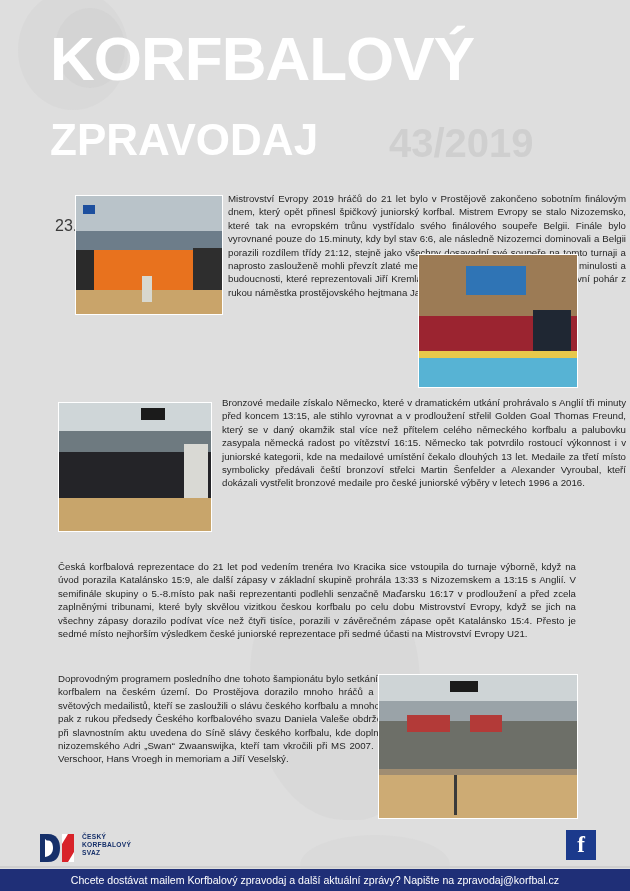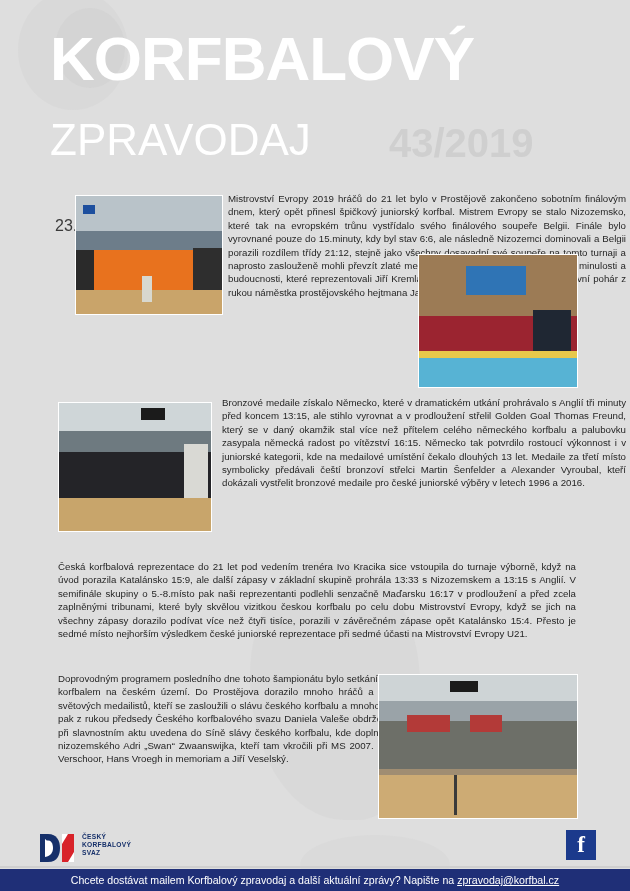--- a/index.html
+++ b/index.html
@@ -29,7 +29,7 @@
   }
   .mh-sub{
     position:absolute;left:50px;top:118px;
-    font-size:44px;line-height:44px;font-weight:normal;
+    font-size:44px;line-height:44px;font-weight:bold;
     color:#ffffff;letter-spacing:0px;
   }
   .mh-issue{

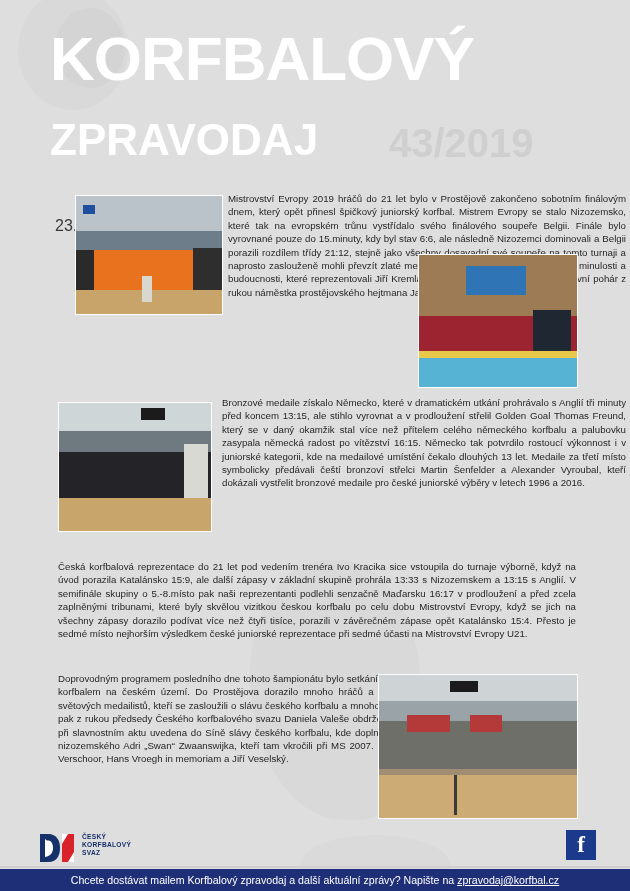--- a/index.html
+++ b/index.html
@@ -83,7 +83,7 @@
     color:#ffffff;font-size:10.6px;line-height:22px;text-align:center;
     white-space:nowrap;
   }
-  .bottombar .mail{color:#ffffff;text-decoration:underline;}
+  .bottombar .mail{color:#ffffff;}
   .divider{position:absolute;left:0;top:866px;width:630px;height:2px;background:#cfcfcf;}
 </style>
 </head>

